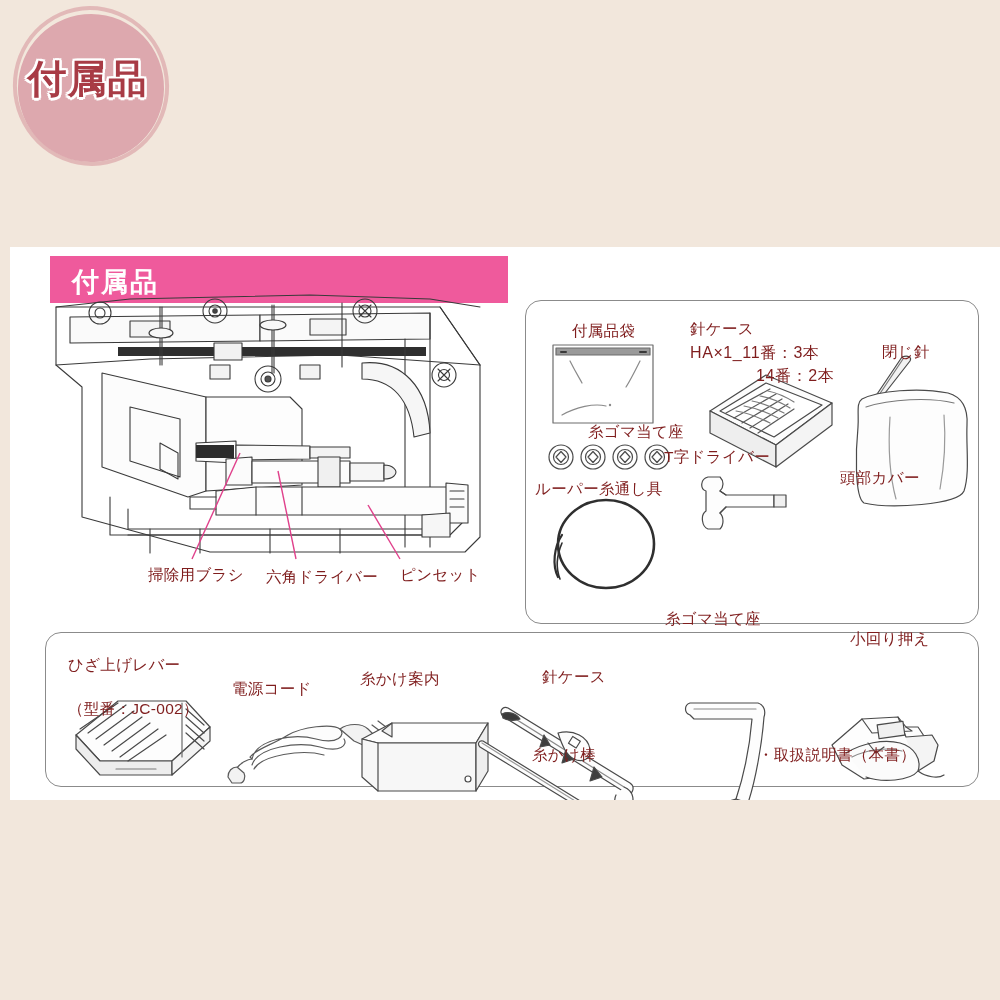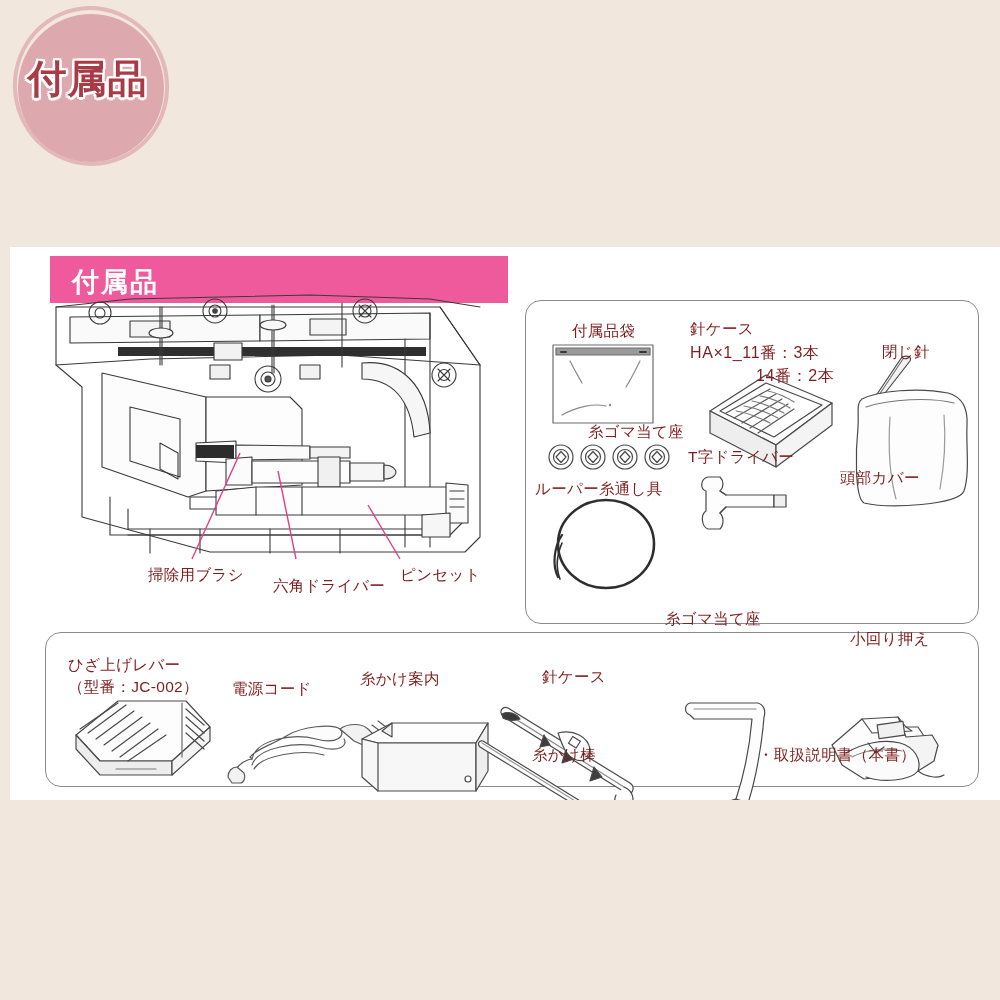--- a/index.html
+++ b/index.html
@@ -241,7 +241,7 @@
     <div class="lbl" style="left:535px;top:175px;margin-left:43px;">糸ゴマ当て座</div>
     <div class="lbl" style="left:830px;top:195px;margin-top:26px;">頭部カバー</div>
     <div class="lbl" style="left:525px;top:232px;">ルーパー糸通し具</div>
-    <div class="lbl" style="left:678px;top:200px;">T字ドライバー</div>
+    <div class="lbl" style="left:654px;top:200px;">T字ドライバー</div>
 
     <div class="panel" id="panel-acc"></div>
 

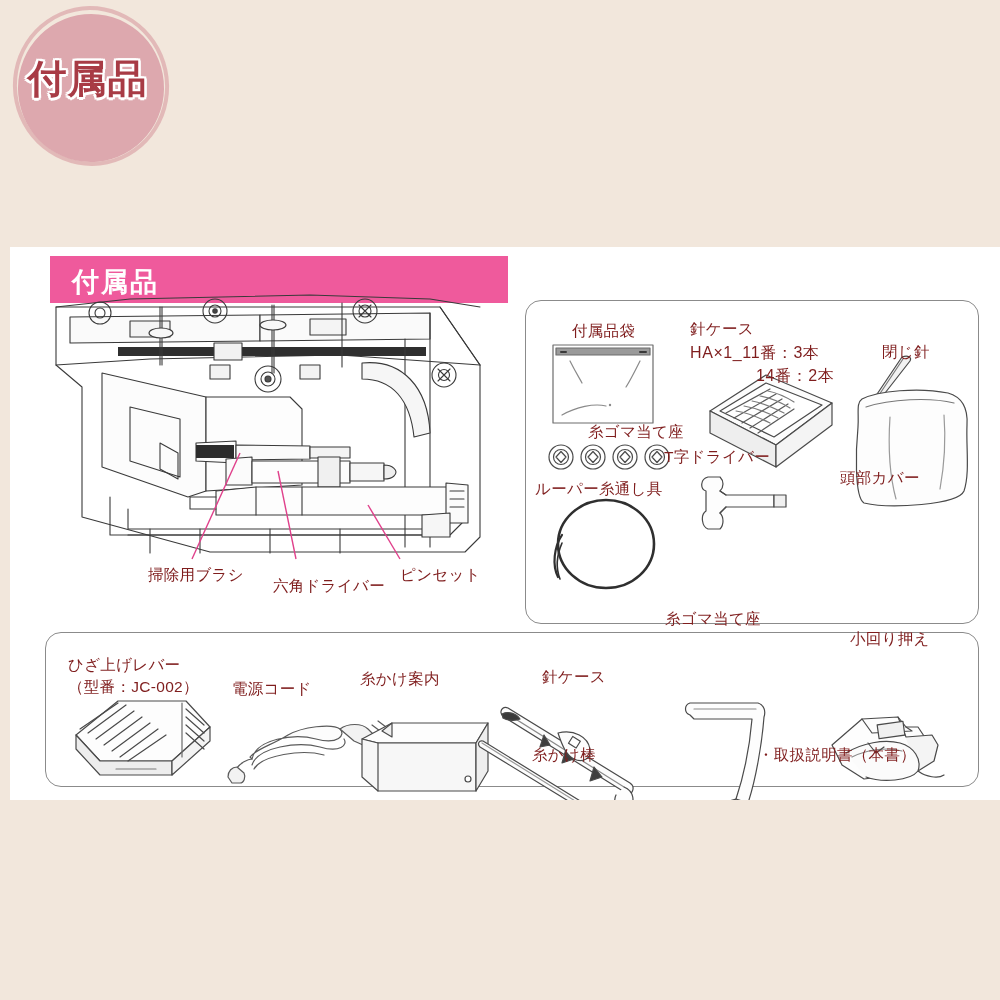--- a/index.html
+++ b/index.html
@@ -168,7 +168,7 @@
     </svg>
 
     <div class="lbl" style="left:138px;top:318px;">掃除用ブラシ</div>
-    <div class="lbl" style="left:256px;top:329px;margin-left:7px;">六角ドライバー</div>
+    <div class="lbl" style="left:256px;top:320px;">六角ドライバー</div>
     <div class="lbl" style="left:390px;top:318px;">ピンセット</div>
 
     <div class="panel" id="panel-parts"></div>

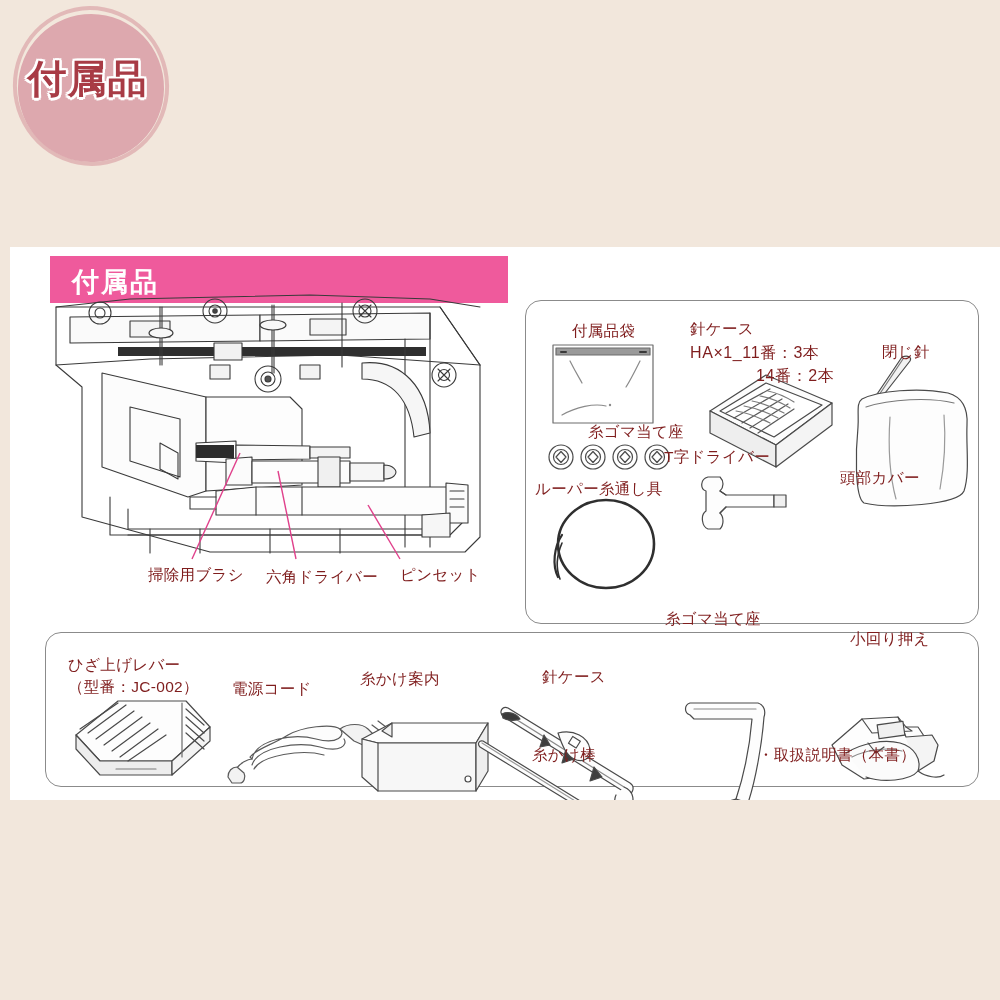--- a/index.html
+++ b/index.html
@@ -316,7 +316,7 @@
     </svg>
 
     <div class="lbl" style="left:58px;top:408px;">ひざ上げレバー</div>
-    <div class="lbl" style="left:58px;top:430px;">（型番：JC-002）</div>
+    <div class="lbl" style="left:58px;top:452px;">（型番：JC-002）</div>
     <div class="lbl" style="left:222px;top:432px;">電源コード</div>
     <div class="lbl" style="left:350px;top:422px;">糸かけ案内</div>
     <div class="lbl" style="left:532px;top:420px;">針ケース</div>

